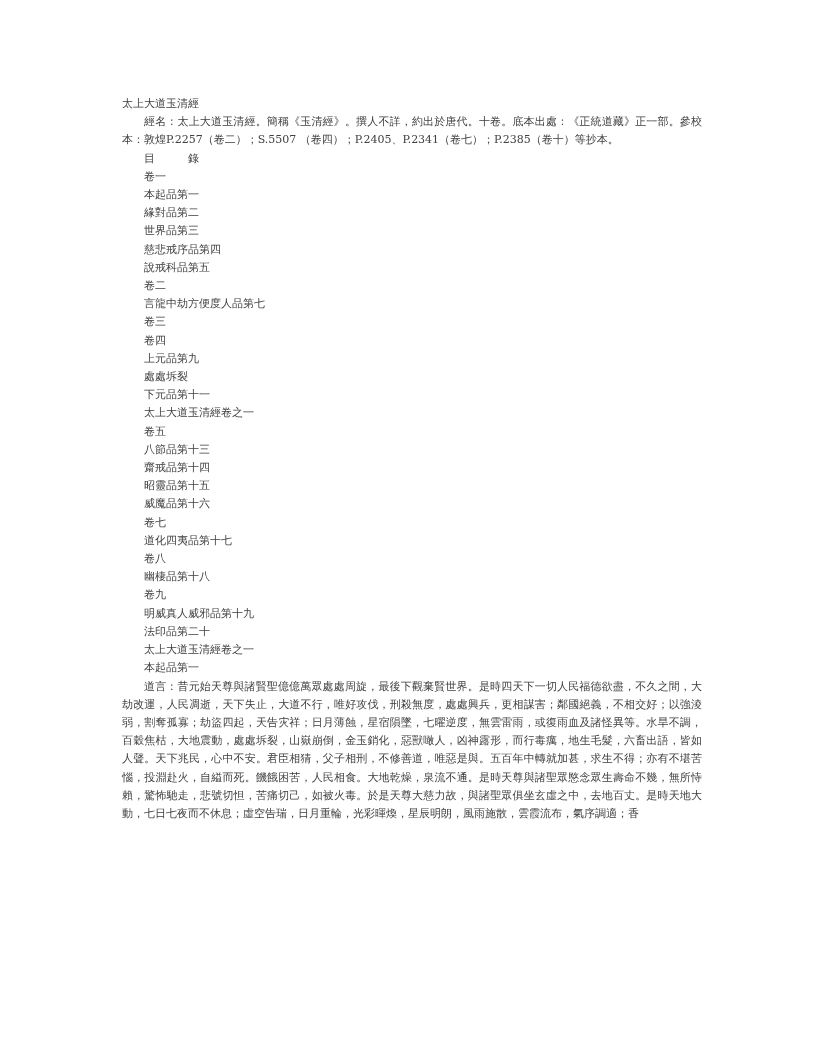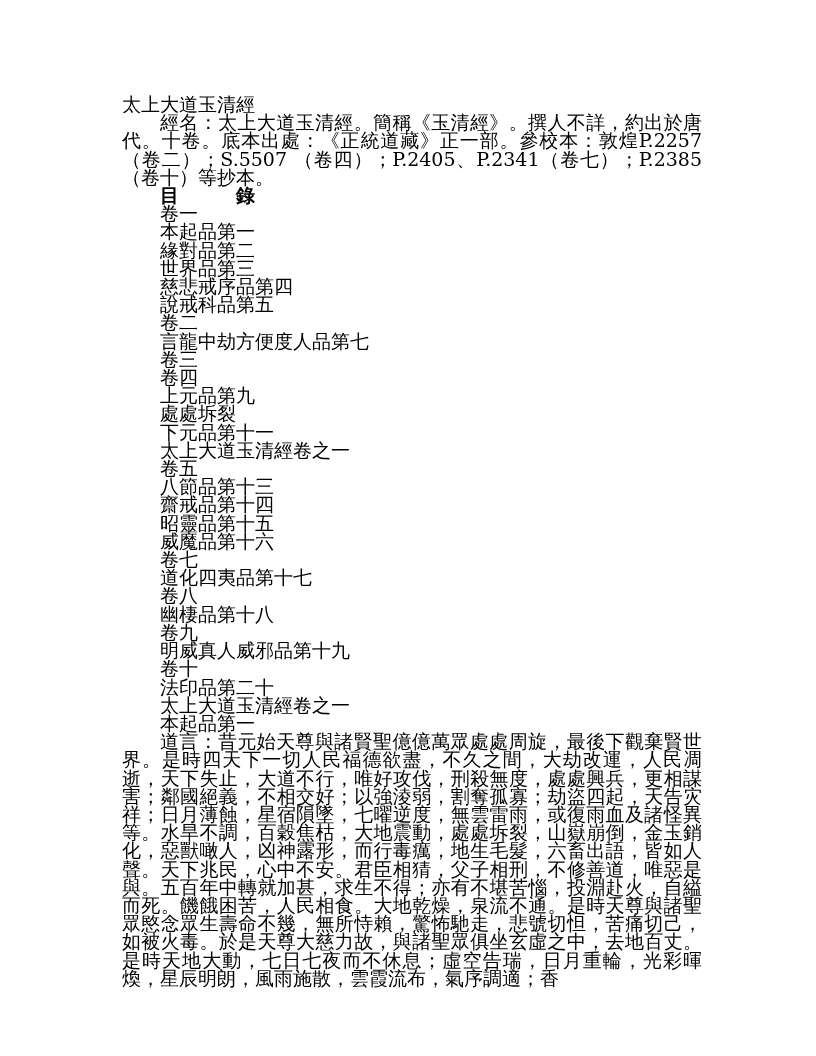--- a/index.html
+++ b/index.html
@@ -10,9 +10,9 @@
       top: 95px;
       width: 580px;
       font-family: "DejaVu Serif", "Liberation Serif", serif;
-      font-size: 19px;
+      font-size: 11px;
       line-height: 18.2px;
-      color: #000000;
+      color: #404040;
     }
     .line { white-space: nowrap; }
     .para { text-indent: 2em; text-align: justify; text-align-last: left; word-break: break-all; }

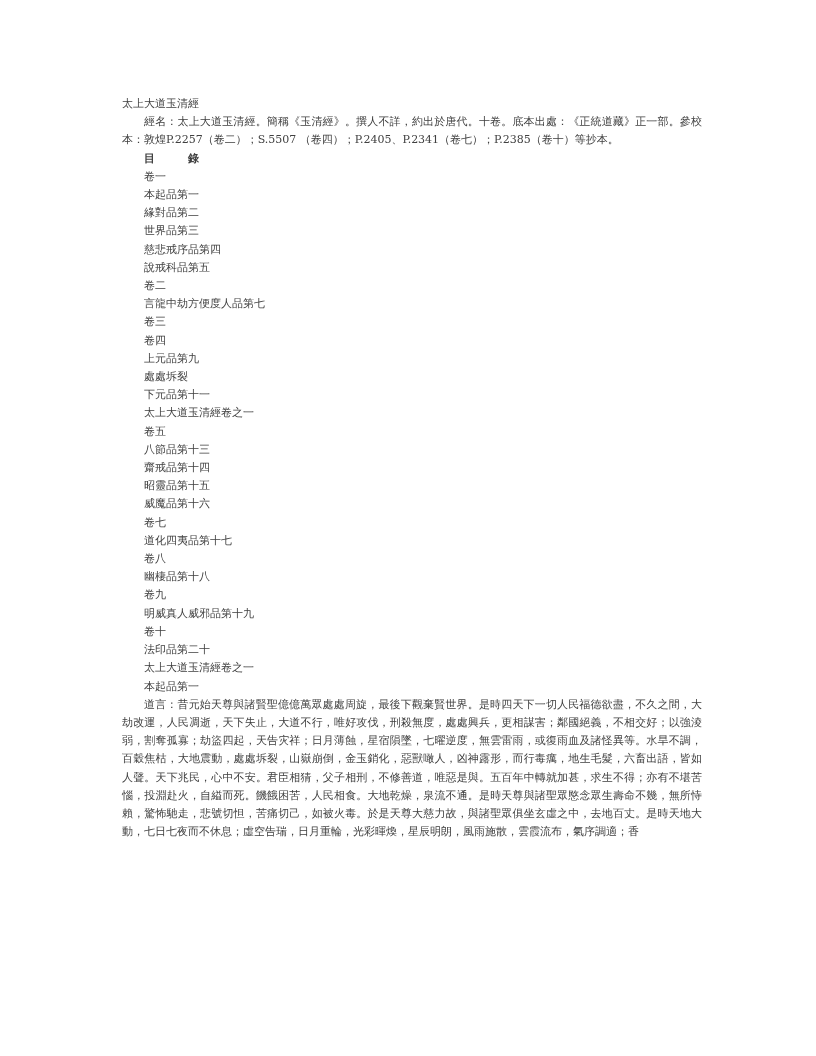--- a/index.html
+++ b/index.html
@@ -16,7 +16,7 @@
     }
     .line { white-space: nowrap; }
     .para { text-indent: 2em; text-align: justify; text-align-last: left; word-break: break-all; }
-    .toc-head { padding-left: 2em; font-weight: bold; }
+    .toc-head { padding-left: 2em; }
     .toc-head .gap { display: inline-block; width: 3em; }
     .toc-item { padding-left: 2em; }
   </style>

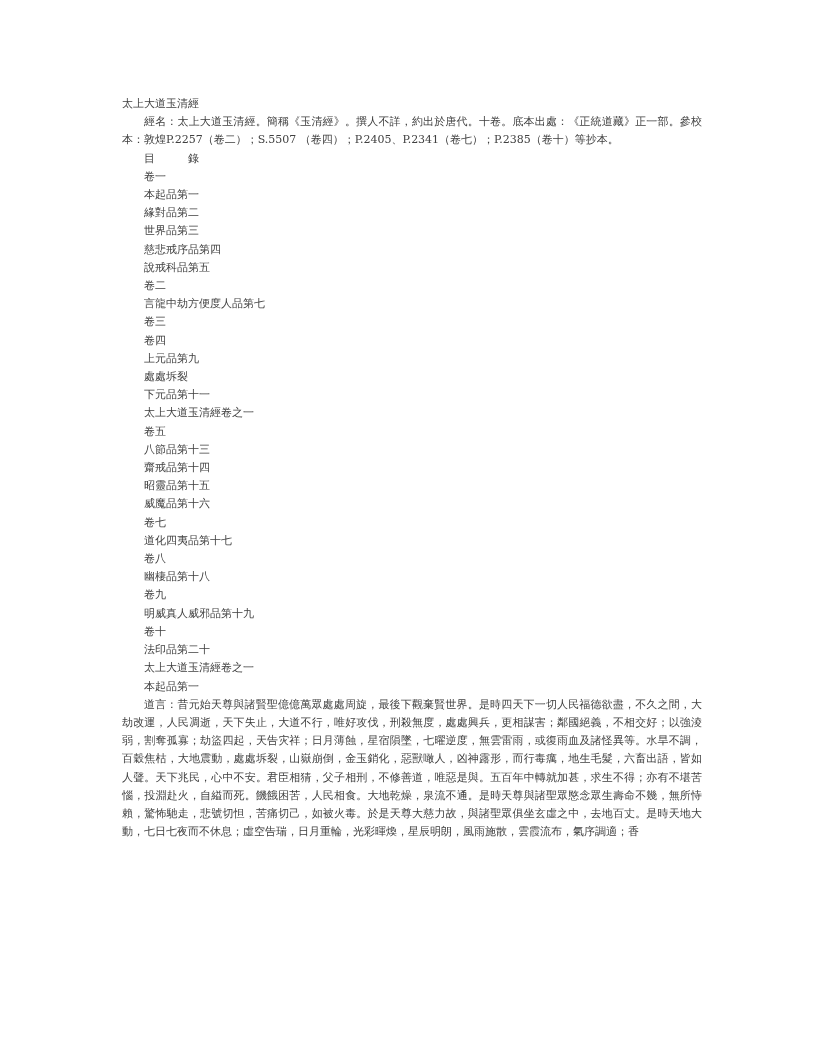--- a/index.html
+++ b/index.html
@@ -53,7 +53,6 @@
       <div class="line toc-item">幽棲品第十八</div>
       <div class="line toc-item">卷九</div>
       <div class="line toc-item">明威真人威邪品第十九</div>
-      <div class="line toc-item">卷十</div>
       <div class="line toc-item">法印品第二十</div>
     </div>
   <div class="line toc-item">太上大道玉清經卷之一</div>

